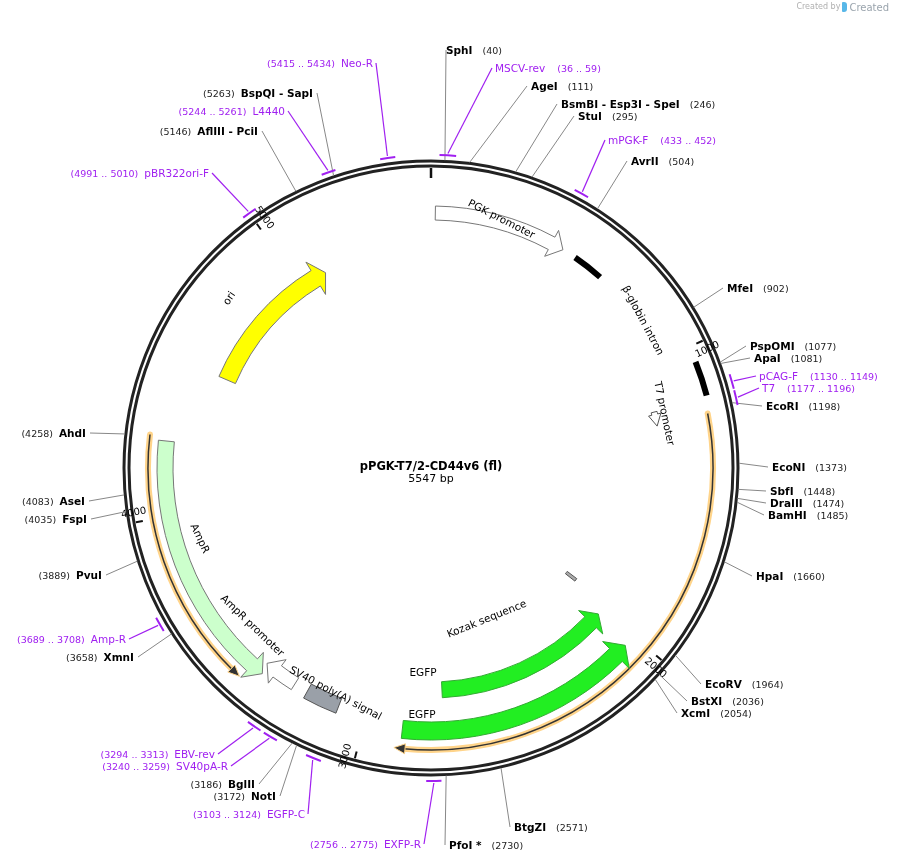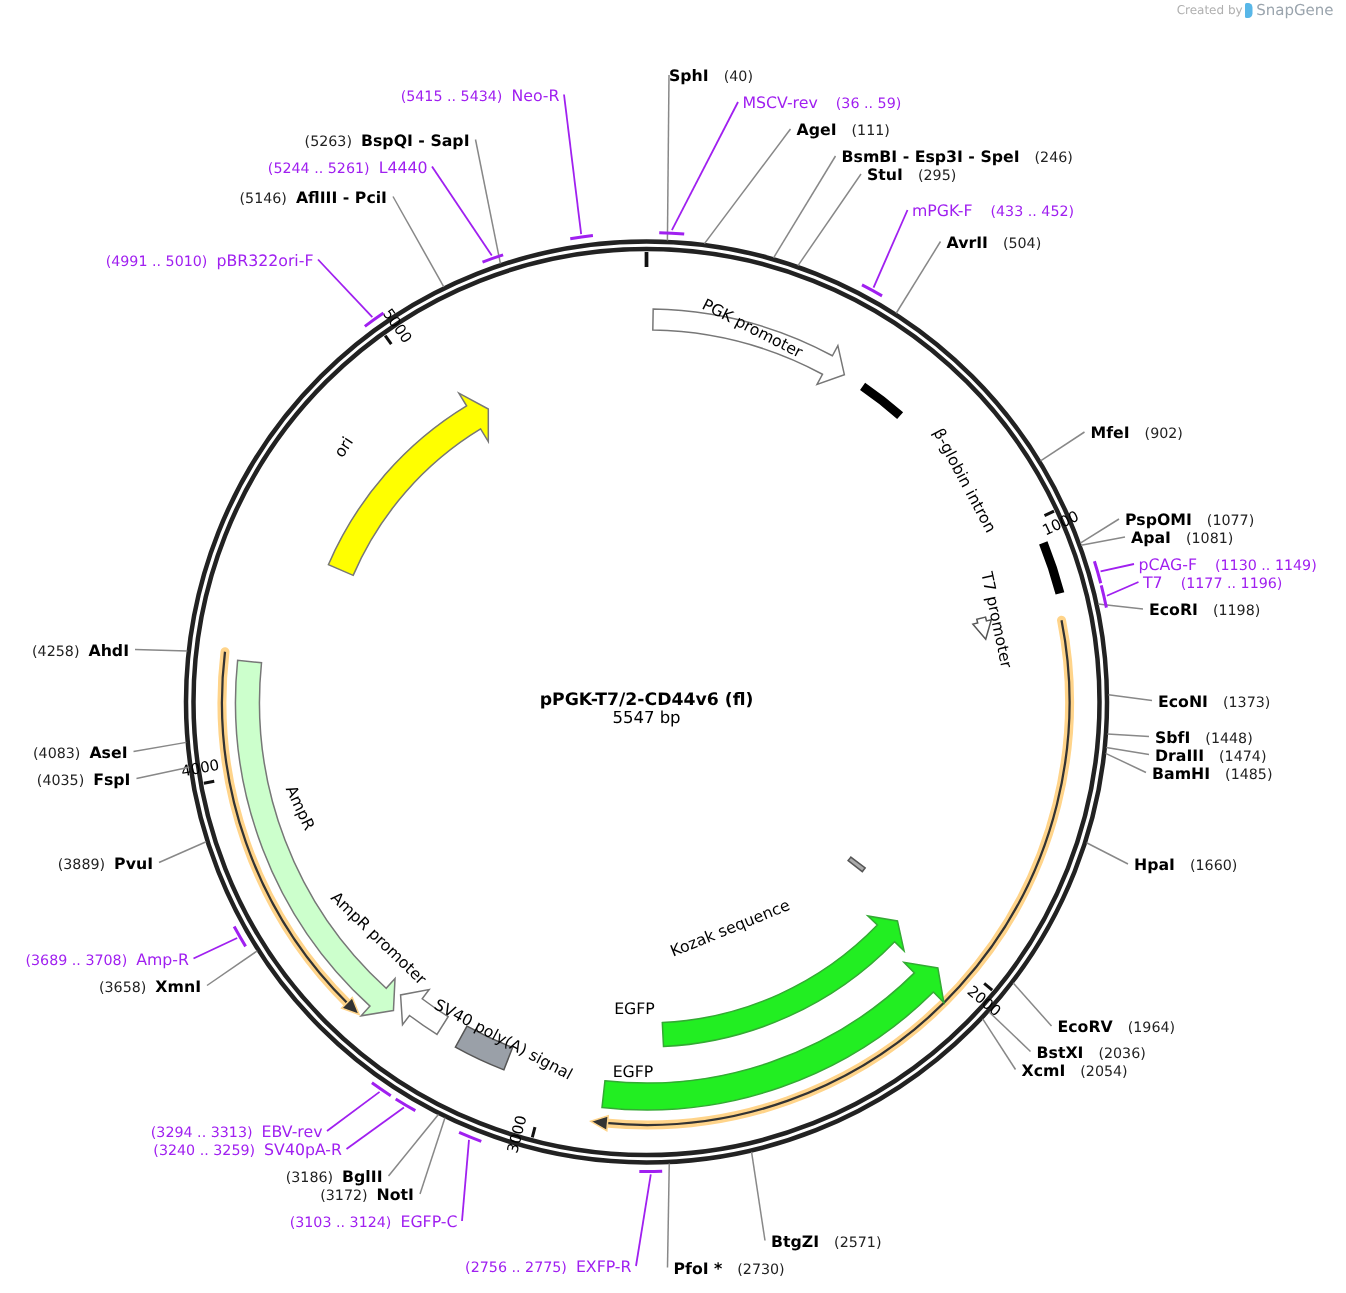--- a/index.html
+++ b/index.html
@@ -25,7 +25,7 @@
 <div class="credit">
   <span>Created by</span>
   <span class="logo"></span>
-  <span class="brand">SnapGene</span>
+  <span class="brand">Created</span>
 </div>
 
 <svg id="map" width="897" height="862" viewBox="0 0 897 862" xmlns="http://www.w3.org/2000/svg">

